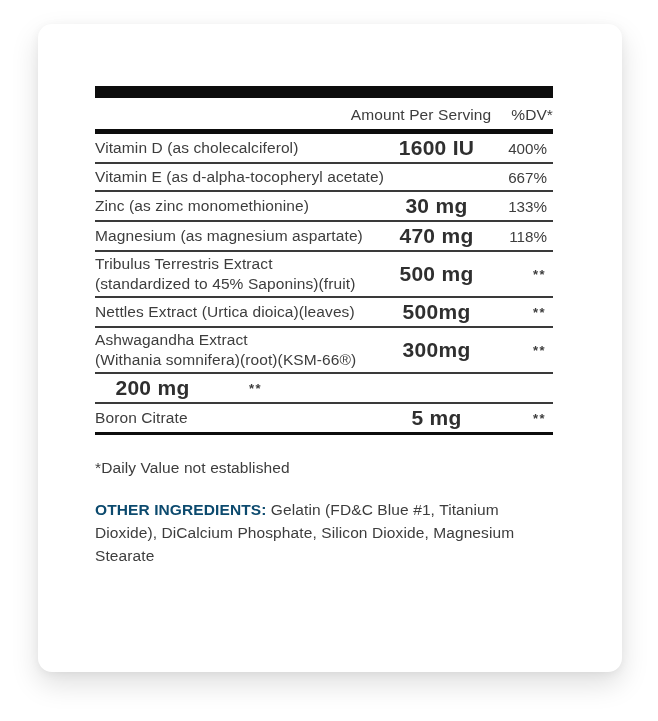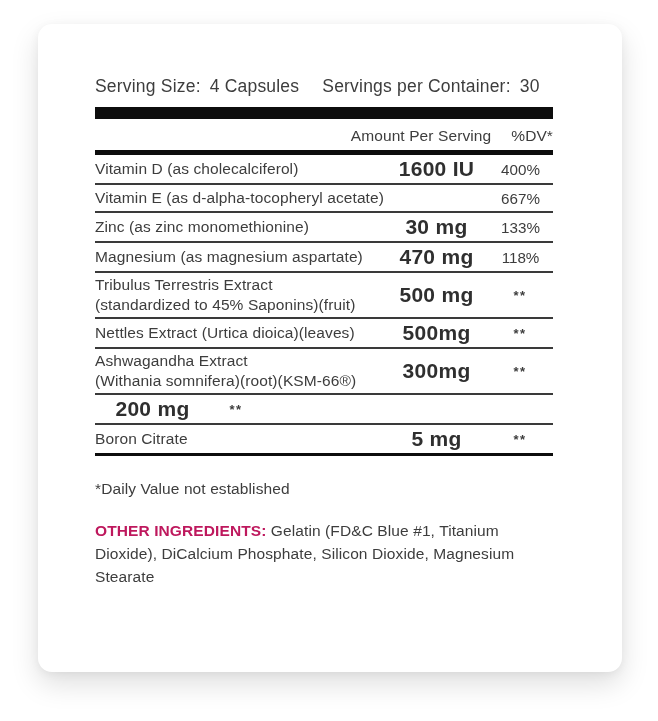--- a/index.html
+++ b/index.html
@@ -124,12 +124,6 @@
 <div class="canvas">
   <div class="card">
 
-    <div class="serving-line">
-      <span class="l1">Serving Size:</span>
-      <span class="v1">4 Capsules</span>
-      <span class="l2">Servings per Container:</span>
-      <span class="v2">30</span>
-    </div>
 
     <div class="bar-thick"></div>
 

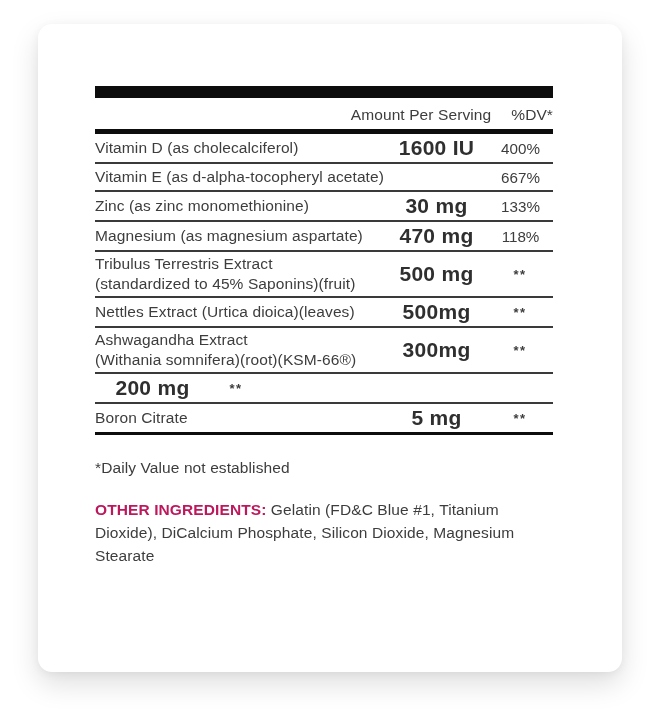--- a/index.html
+++ b/index.html
@@ -88,7 +88,7 @@
     box-sizing: border-box;
     width: 59px;
     padding-right: 6px;
-    text-align: center;
+    text-align: right;
     font-size: 15.2px;
     color: var(--text, #3d3d3d);
     white-space: nowrap;

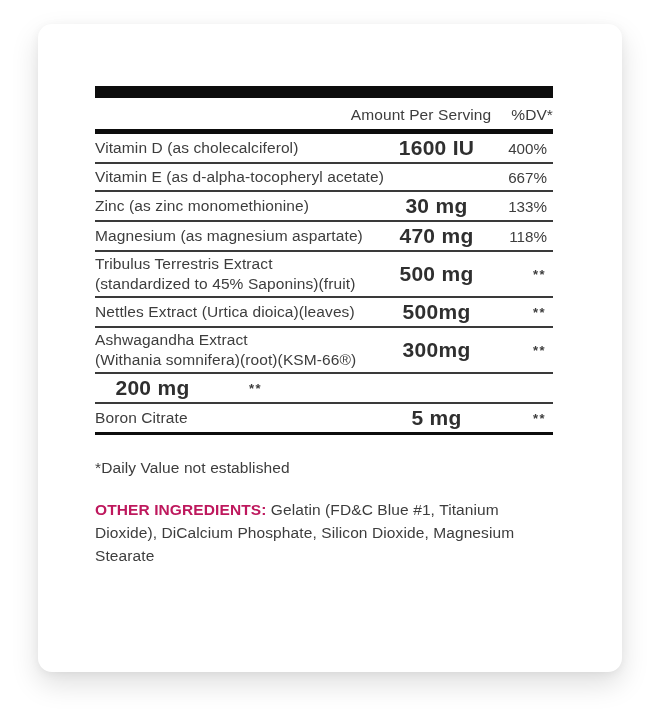--- a/index.html
+++ b/index.html
@@ -115,7 +115,7 @@
   }
   .other .oi-label {
     font-weight: 700;
-    color: #be185d;
+    color: #0c4a6e;
   }
 </style>
 </head>

